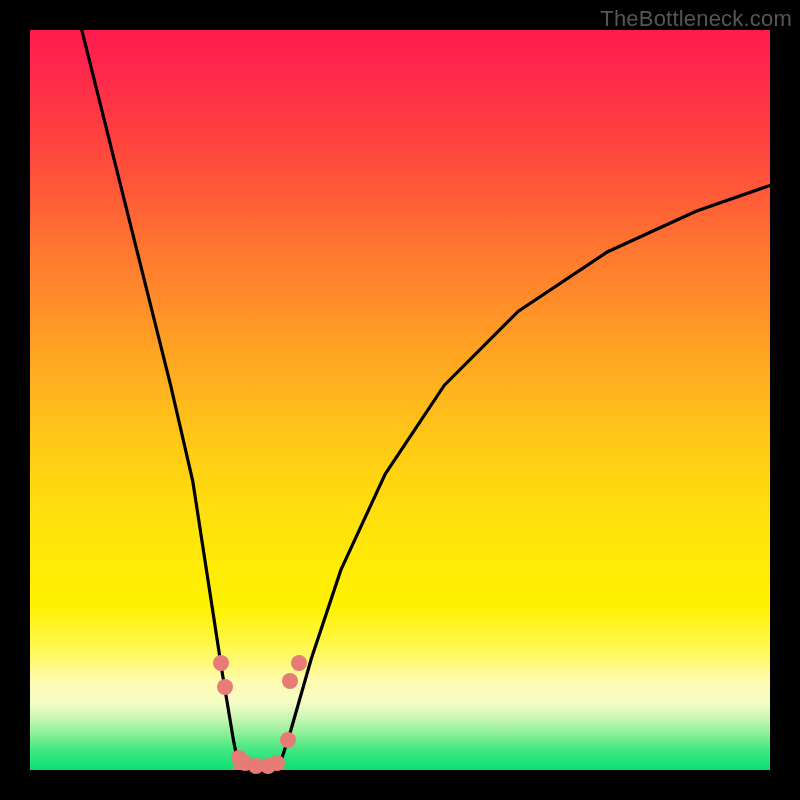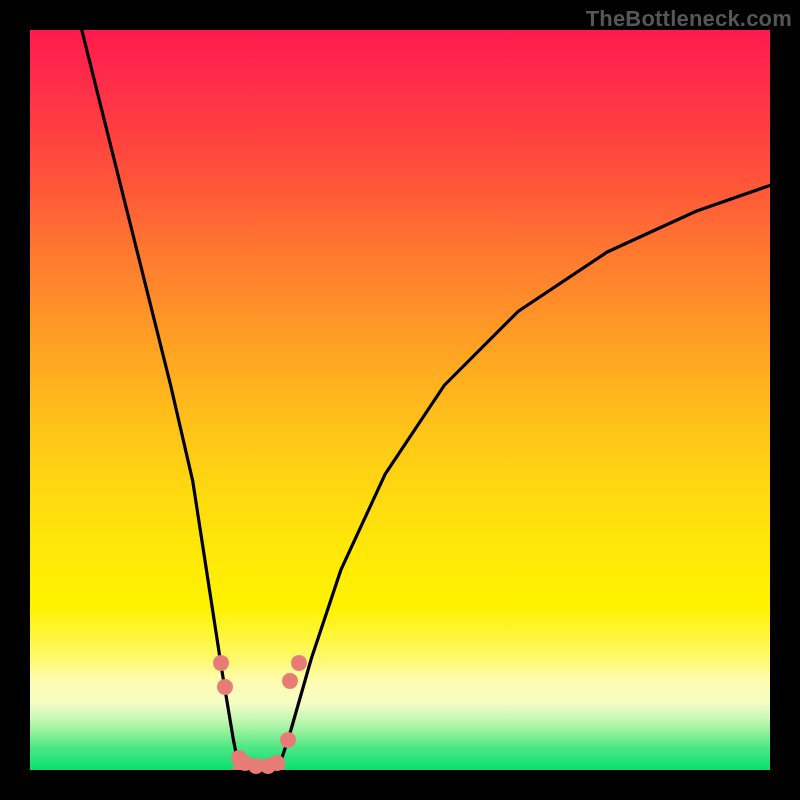--- a/index.html
+++ b/index.html
@@ -57,7 +57,7 @@
     right: 8px;
     color: #565656;
     font-size: 22px;
-    font-weight: 700;
+    font-weight: 400;
     letter-spacing: 0.2px;
     font-family: Arial, Helvetica, sans-serif;
   }

